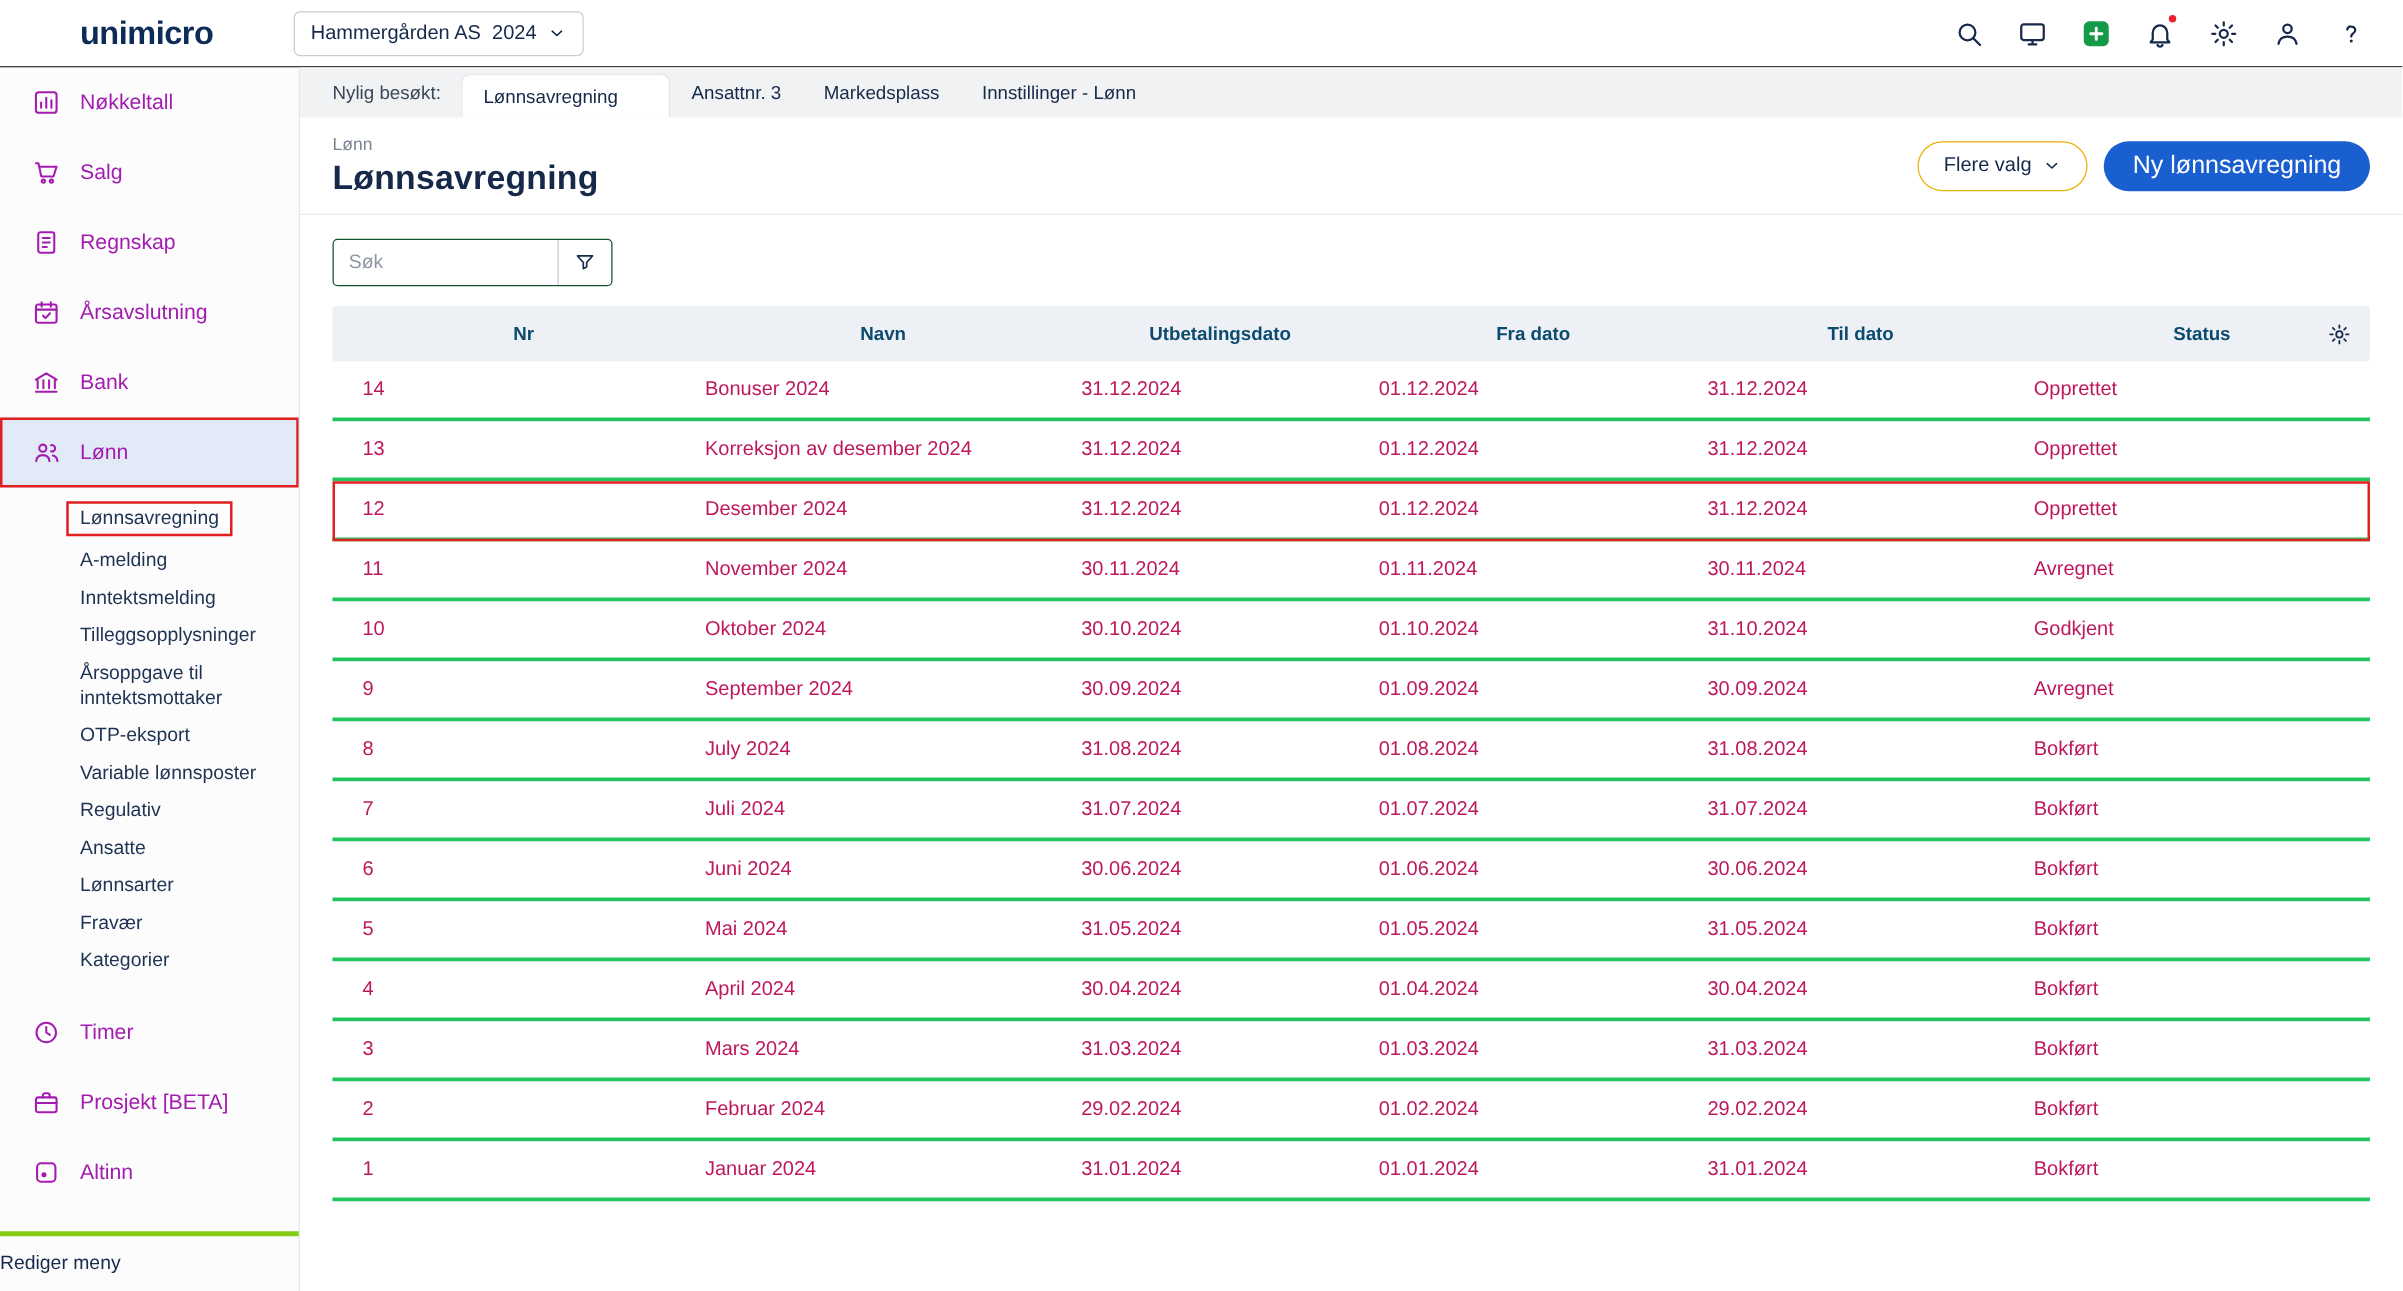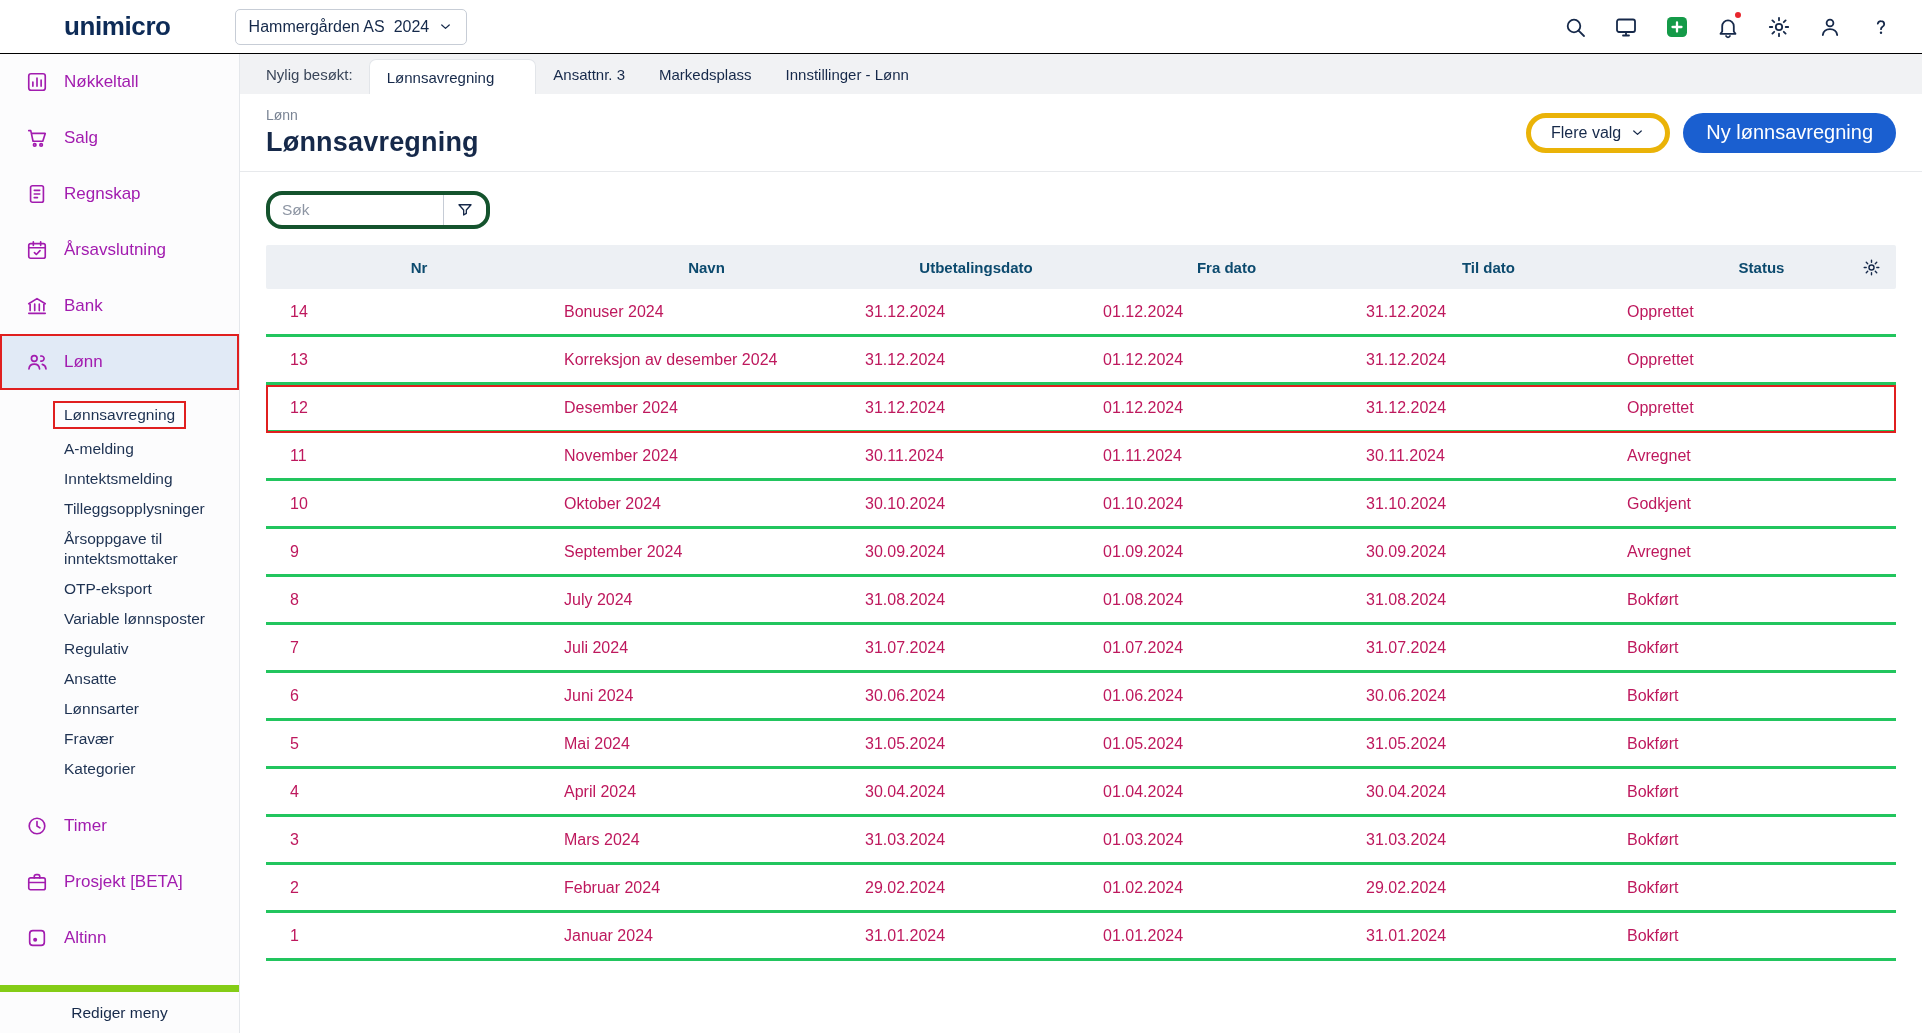--- a/index.html
+++ b/index.html
@@ -74,7 +74,7 @@
   .breadcrumb{font-size:14px;color:#7a8494;margin-bottom:4px}
   .page-title{font-size:27px;font-weight:700;color:#16294a;letter-spacing:.2px}
   .head-actions{display:flex;align-items:center;gap:13px}
-  .btn-outline{height:40px;border-radius:20px;border:5px solid #eab308;background:#fff;color:#16294a;
+  .btn-outline{height:40px;border-radius:20px;border:1px solid #eab308;background:#fff;color:#16294a;
           font-size:16px;padding:0 20px;display:flex;align-items:center;gap:9px}
   .btn-outline .chev svg{width:15px;height:15px;stroke-width:2}
   .btn-primary{height:40px;border-radius:20px;border:none;background:var(--primary);color:#fff;

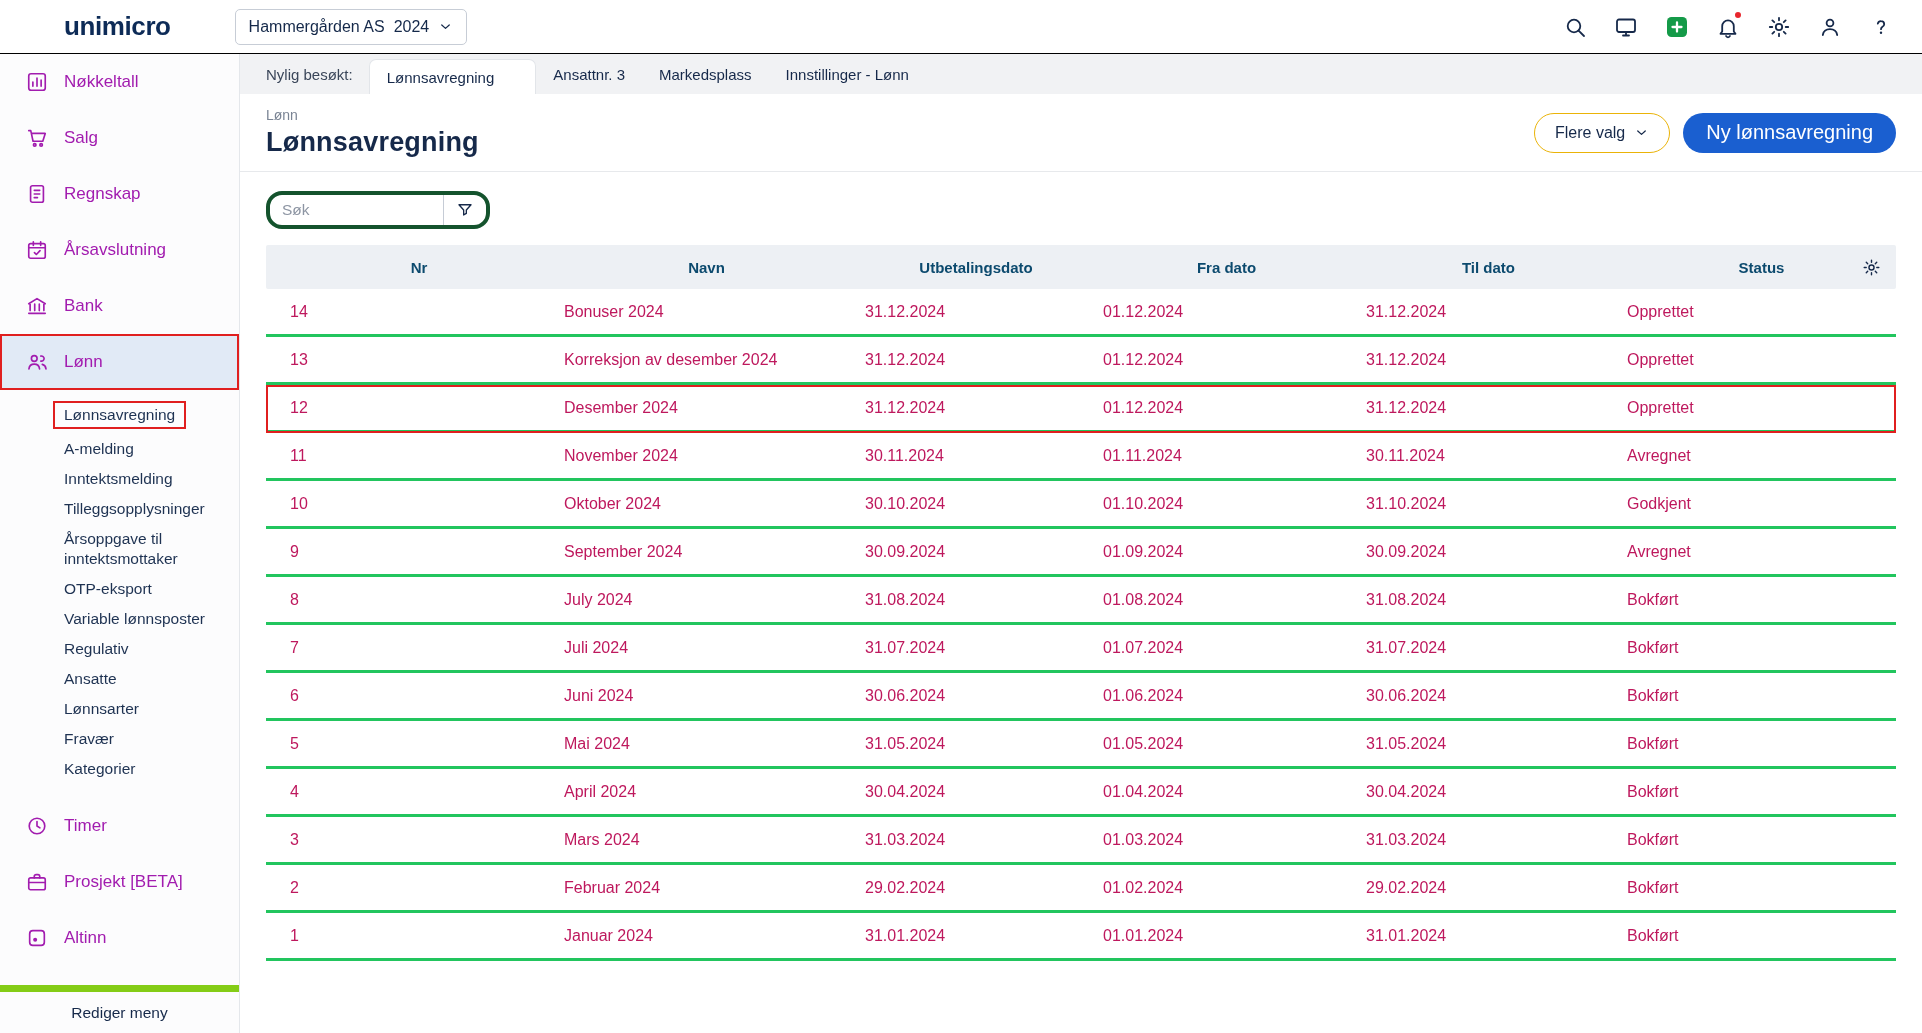--- a/index.html
+++ b/index.html
@@ -81,8 +81,8 @@
           font-size:20px;font-weight:500;padding:0 23px}
 
   .toolbar{padding:19px 26px 16px}
-  .search-group{display:flex;align-items:stretch;width:224px;height:38px;border:4px solid #14532d;
-          border-radius:16px;background:#fff;overflow:hidden}
+  .search-group{display:flex;align-items:stretch;width:224px;height:38px;border:1px solid #14532d;
+          border-radius:4px;background:#fff;overflow:hidden}
   .search-input{flex:1;min-width:0;border:none;outline:none;padding:0 12px;font-size:15.5px;
           background:transparent;color:#222;font-family:inherit}
   .search-input::placeholder{color:#8d95a3}

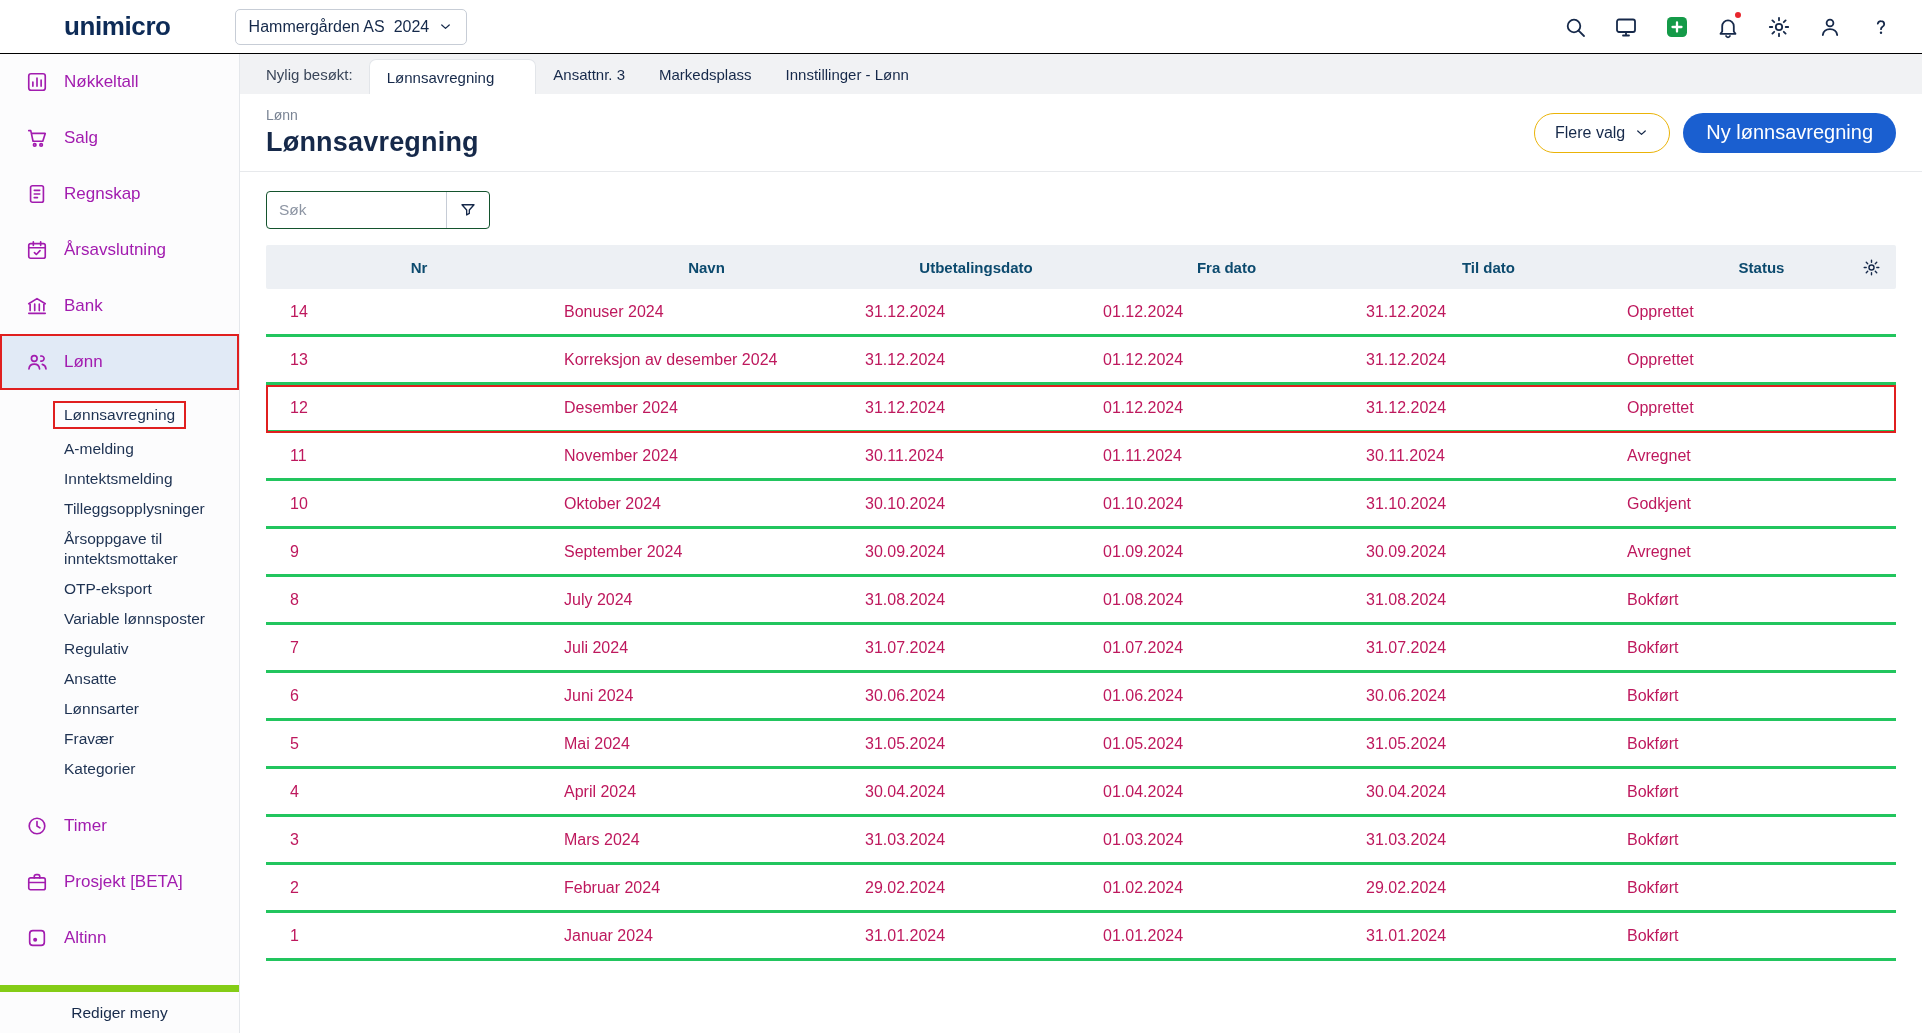--- a/index.html
+++ b/index.html
@@ -55,7 +55,7 @@
   .side-sub-item{padding:5px 12px 5px 64px;font-size:15.5px;line-height:20px;color:#1e3252}
   .side-sub-item.annotated>span{display:inline-block;border:2px solid var(--annotation);
           padding:2px 9px;margin-left:-11px}
-  .sidebar-footer{border-top:7px solid #84cc16;height:48px;display:flex;align-items:center;justify-content:center}
+  .sidebar-footer{border-top:4px solid #84cc16;height:48px;display:flex;align-items:center;}
   .footer-btn{background:none;border:none;font-size:15.5px;color:#16294a}
 
   

